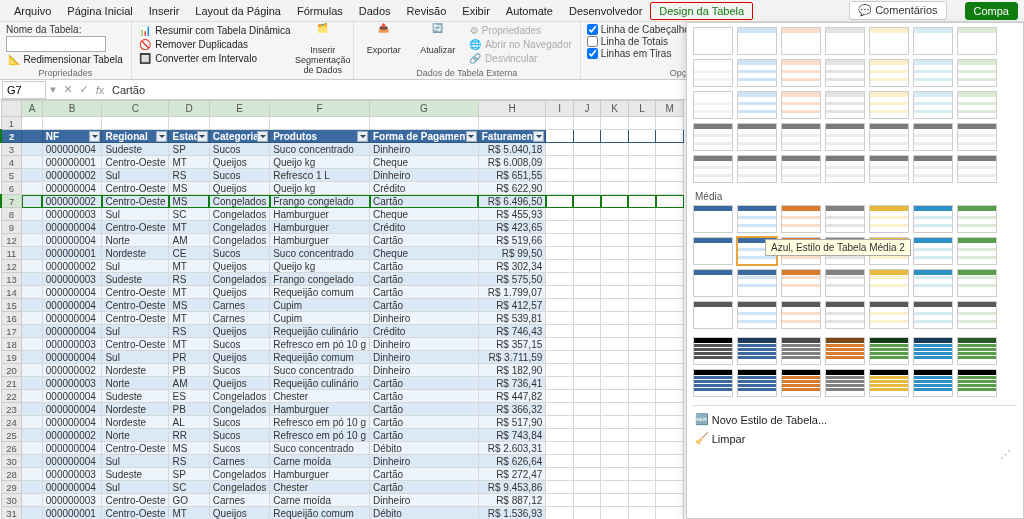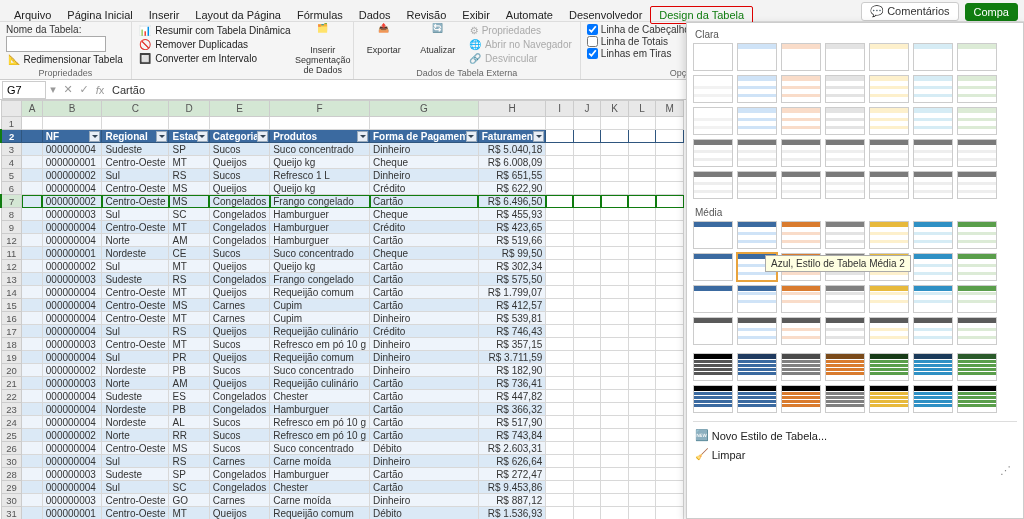--- a/index.html
+++ b/index.html
@@ -6,7 +6,7 @@
   body { background: #fff; font-size: 11px; color: #333; width: 1024px; height: 519px; overflow: hidden; position: relative; }
 
   
-  .tabs { display: flex; align-items: flex-end; height: 22px; background: #f3f3f3; border-bottom: 1px solid #ddd; padding: 0 6px; gap: 2px; }
+  .tabs { display: flex; align-items: center; height: 22px; background: #f3f3f3; border-bottom: 1px solid #ddd; padding: 0 6px; gap: 14px; }
   .tab { padding: 2px 8px; font-size: 11px; color: #222; cursor: pointer; white-space: nowrap; }
   .tab.active { color: #107c10; border: 1px solid #d00; border-radius: 2px; }
   .tab-spacer { flex: 1; }

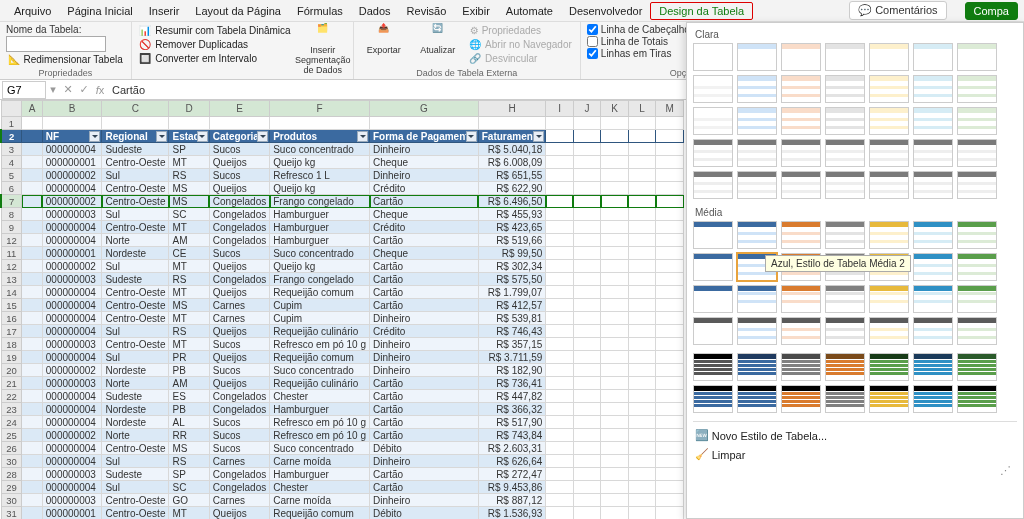--- a/index.html
+++ b/index.html
@@ -757,7 +757,6 @@
 </div>
 
 <div class="pane">
-  <div class="pane-section-label">Clara</div>
   <div class="swatch-grid" id="sw-light">
       <div class="swatch">
     <div class="hdr" style="background:#ffffff"></div>

